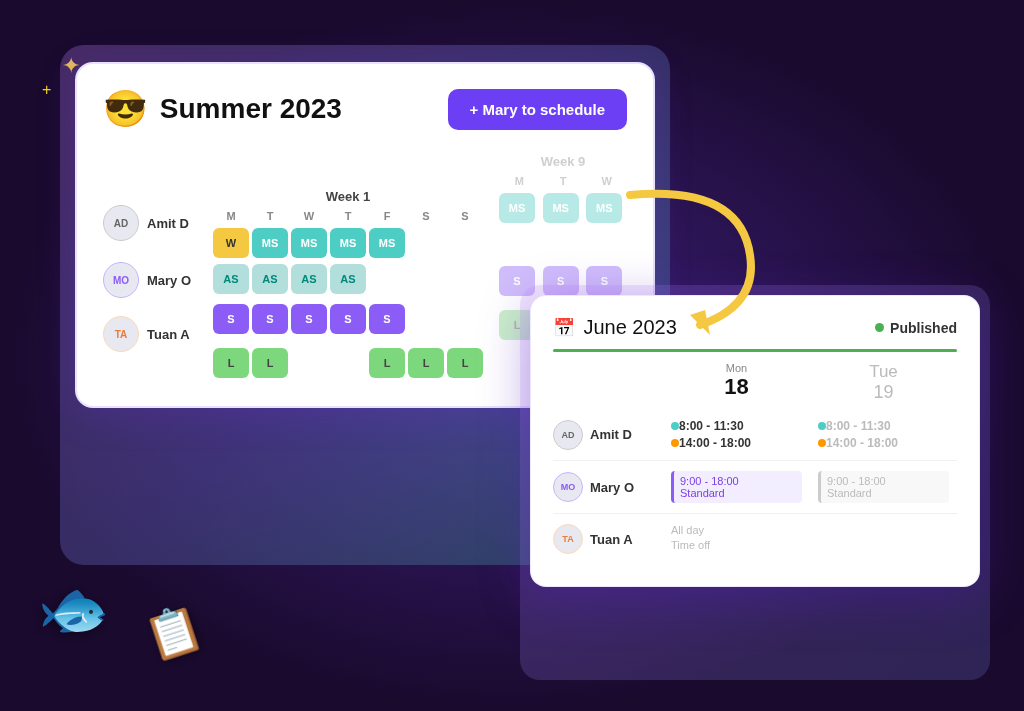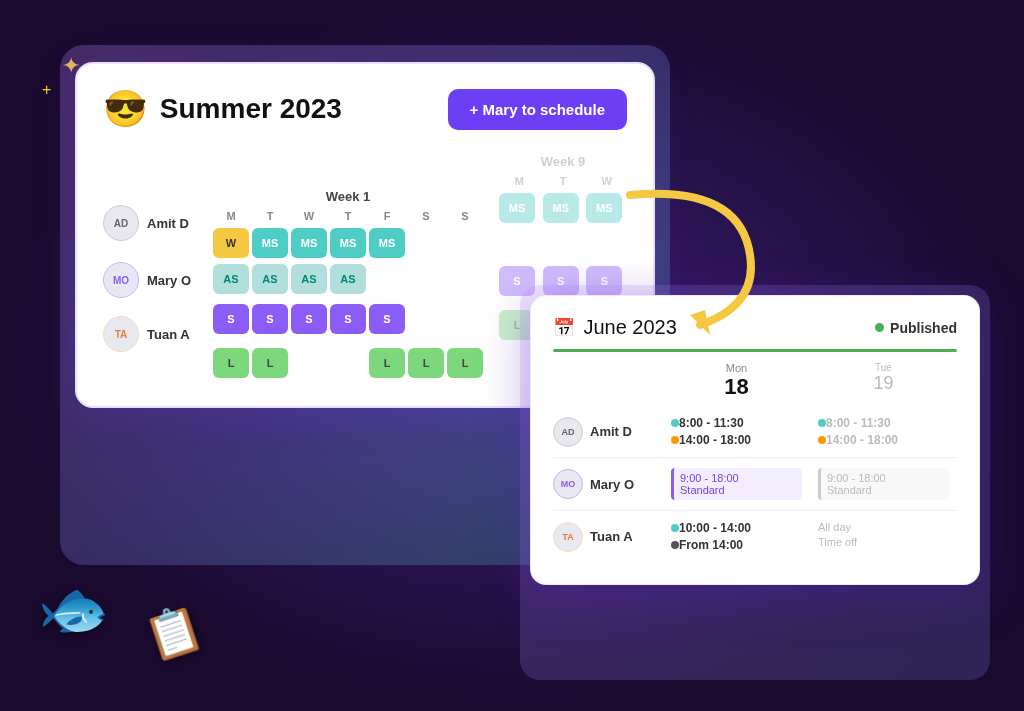--- a/index.html
+++ b/index.html
@@ -461,7 +461,7 @@
       <div class="day-num">18</div>
     </div>
     <div style="text-align:center;">
-      <div style="font-size:10px;color:#bbb;font-weight:500;">Tue</div>
+      <div style="font-size:17px;color:#bbb;font-weight:500;">Tue</div>
       <div class="day-num muted">19</div>
     </div>
   </div>

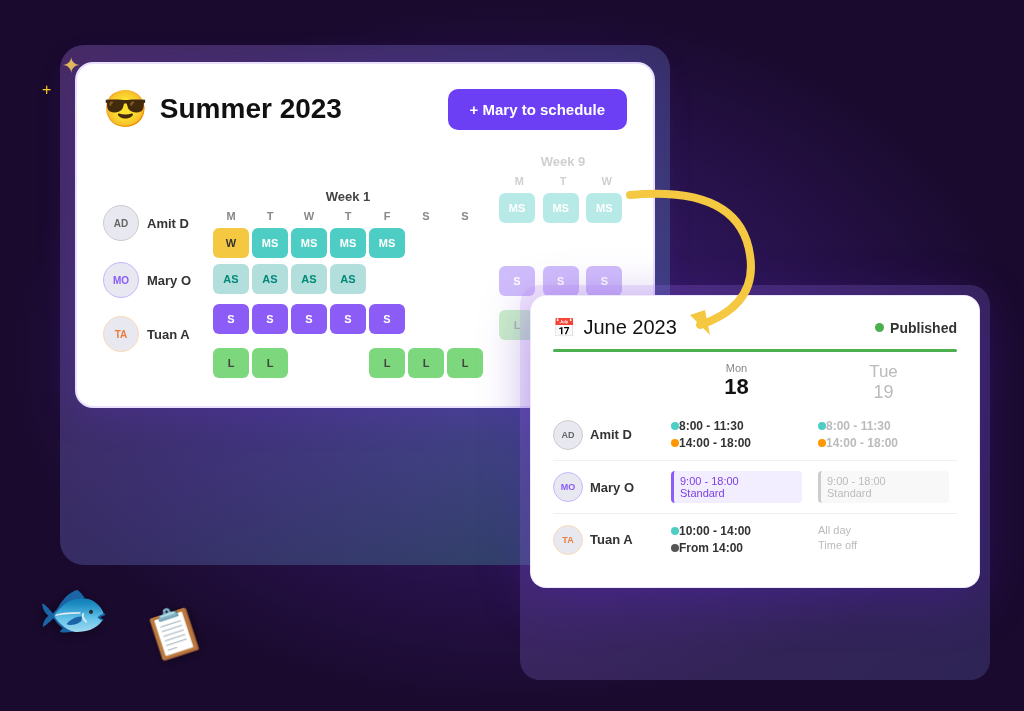--- a/index.html
+++ b/index.html
@@ -518,16 +518,6 @@
       <span style="font-size:13px;font-weight:600;color:#333;">Tuan A</span>
     </div>
     <div class="sched-shifts">
-      <div class="sched-shift-item">
-        <span class="shift-dot dot-teal"></span>
-        <span>10:00 - 14:00</span>
-      </div>
-      <div class="sched-shift-item">
-        <span class="shift-dot dot-dark"></span>
-        <span>From 14:00</span>
-      </div>
-    </div>
-    <div class="sched-shifts">
       <div style="font-size:11px;color:#bbb;">All day</div>
       <div style="font-size:11px;color:#bbb;">Time off</div>
     </div>

